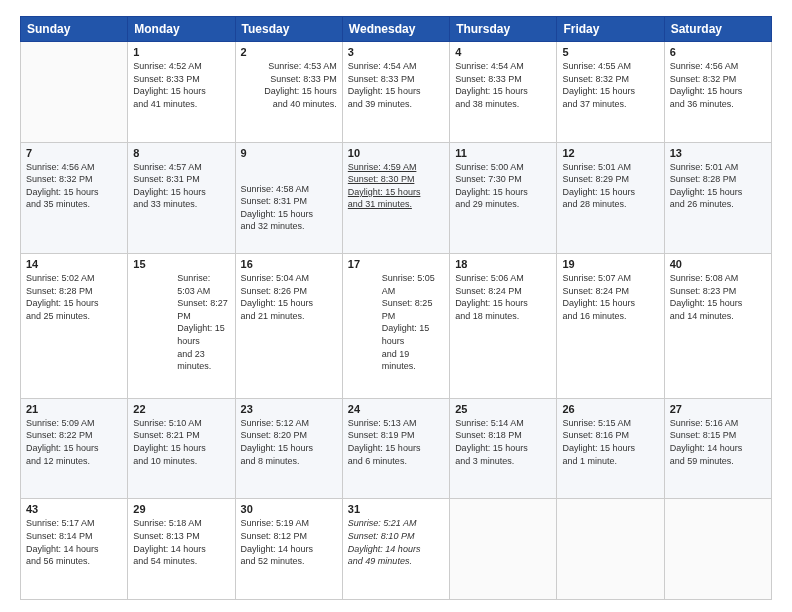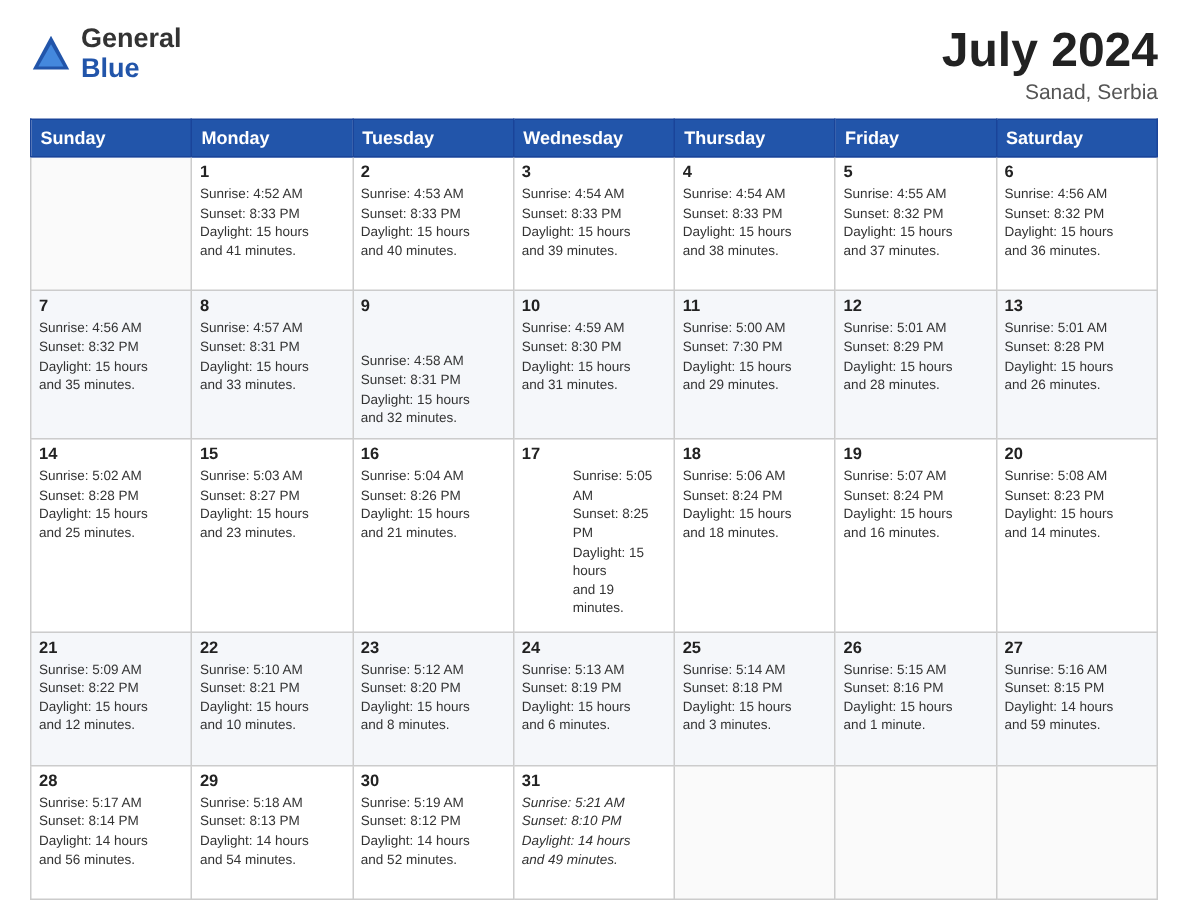--- a/index.html
+++ b/index.html
@@ -106,22 +106,6 @@
 <body>
 
 <div class="page">
-  <div class="header">
-    <div class="logo">
-      <svg class="logo-icon" viewBox="0 0 30 30" xmlns="http://www.w3.org/2000/svg">
-        <polygon points="15,2 28,26 2,26" fill="#2255aa"></polygon>
-        <polygon points="15,8 24,24 6,24" fill="#4488dd"></polygon>
-      </svg>
-      <div class="logo-text">
-        <span class="general">General</span><br>
-        <span class="blue">Blue</span>
-      </div>
-    </div>
-    <div class="title-block">
-      <div class="month-year">July 2024</div>
-      <div class="location">Sanad, Serbia</div>
-    </div>
-  </div>
 
   <table>
     <thead>

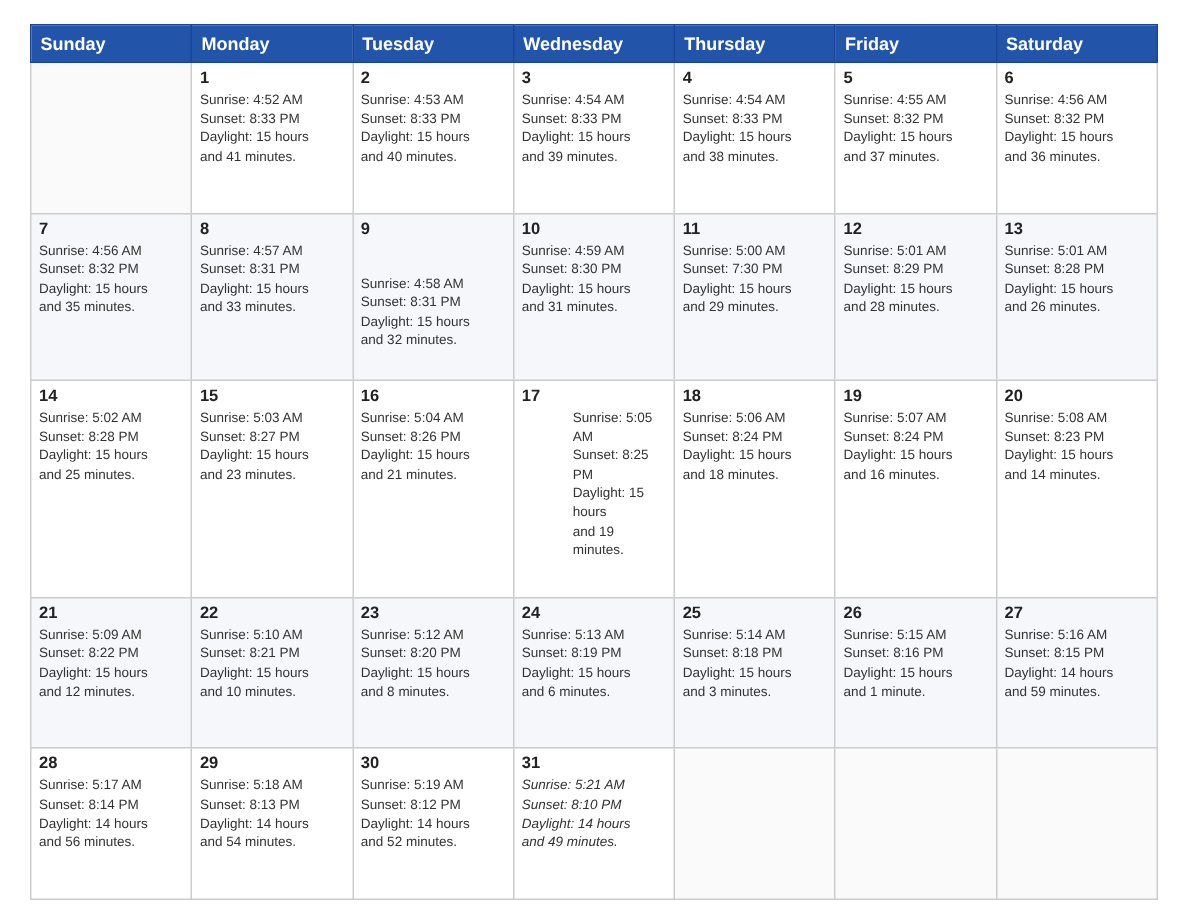--- a/index.html
+++ b/index.html
@@ -132,7 +132,7 @@
           </td>
           <td>
             <span class="day-number">2</span>
-            <div class="day-info" style="white-space: pre-line;">Sunrise: 4:53 AM
+            <div class="day-info" style="white-space: pre-line; text-align: right;">Sunrise: 4:53 AM
 Sunset: 8:33 PM
 Daylight: 15 hours
 and 40 minutes.</div>

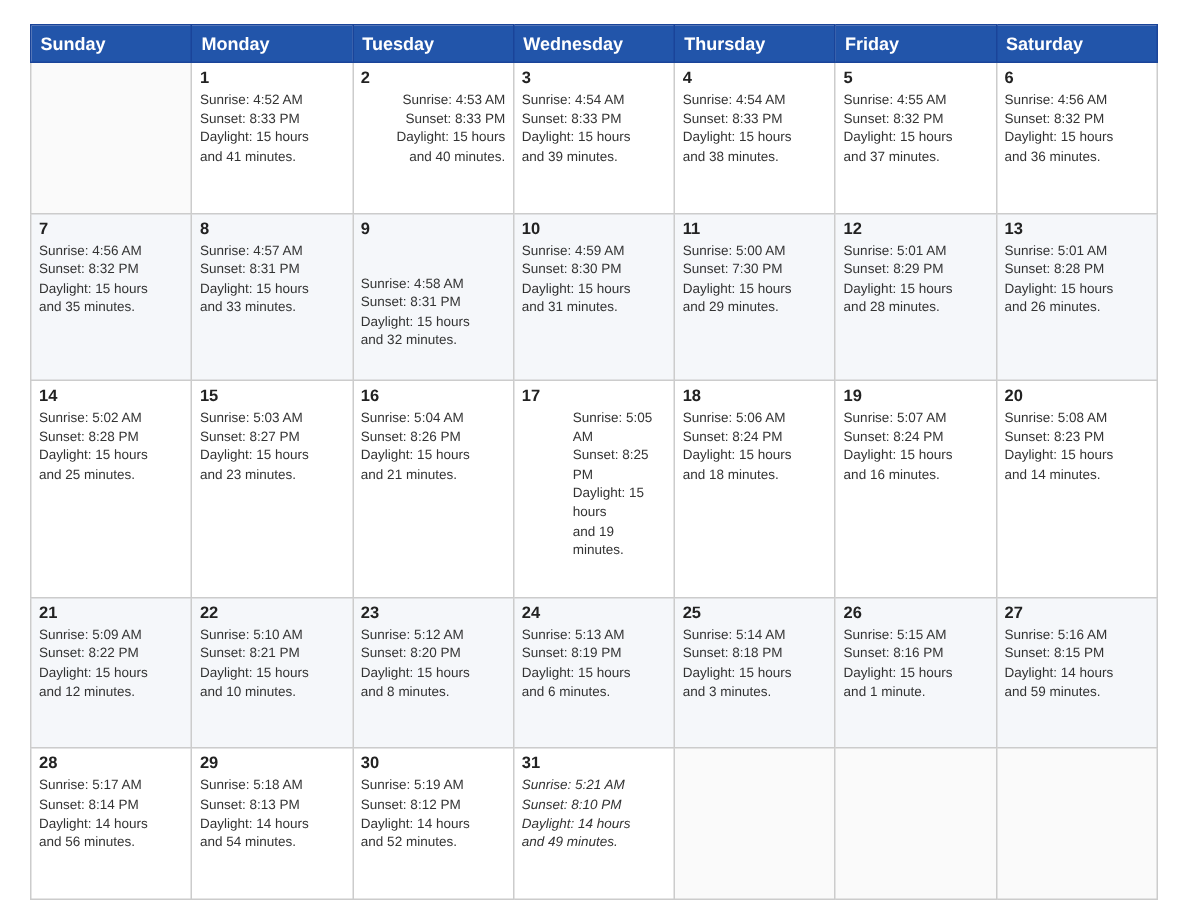--- a/index.html
+++ b/index.html
@@ -190,7 +190,7 @@
           </td>
           <td>
             <span class="day-number">10</span>
-            <div class="day-info" style="white-space: pre-line;">Sunrise: 4:59 AM
+            <div class="day-info" style="white-space: pre-line; text-decoration: underline;">Sunrise: 4:59 AM
 Sunset: 8:30 PM
 Daylight: 15 hours
 and 31 minutes.</div>

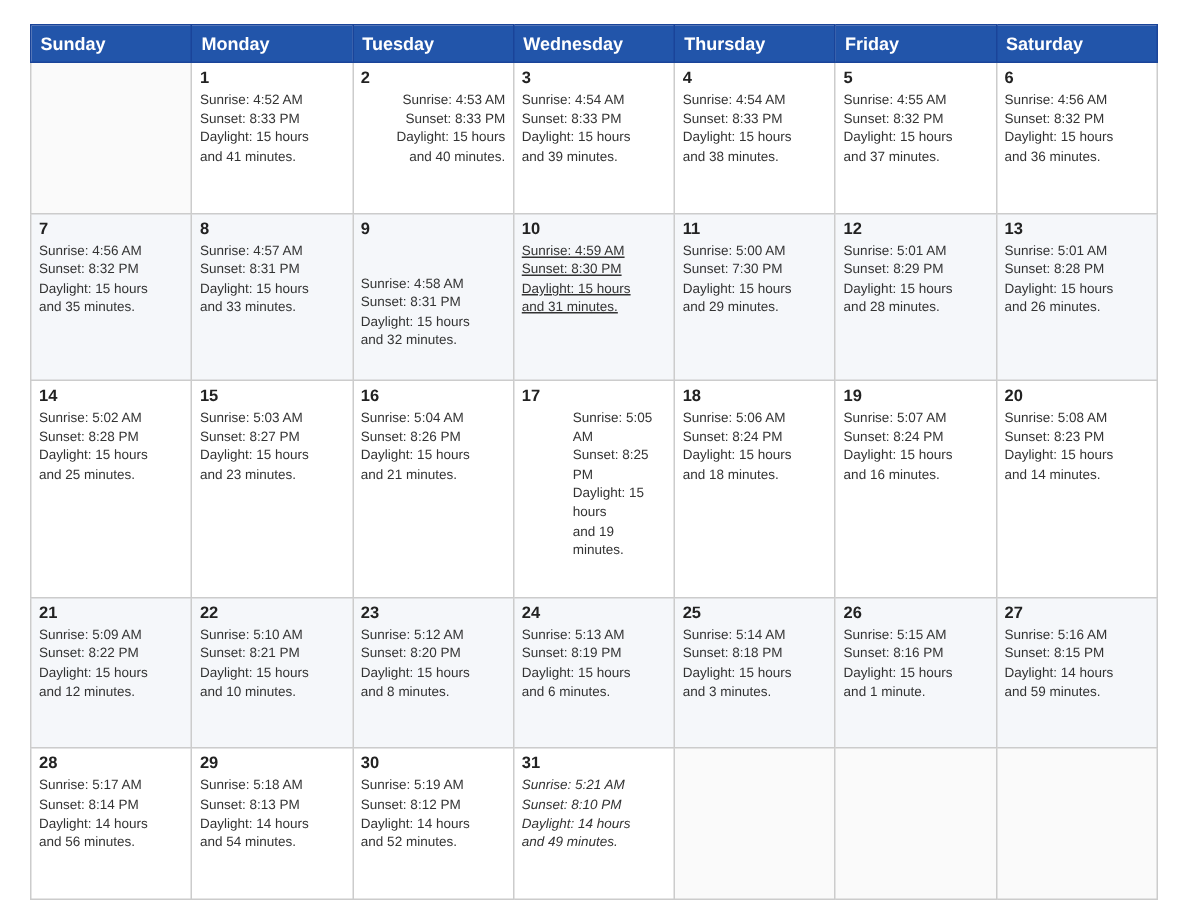--- a/index.html
+++ b/index.html
@@ -261,7 +261,7 @@
 and 16 minutes.</div>
           </td>
           <td>
-            <span class="day-number">20</span>
+            <span class="day-number">40</span>
             <div class="day-info" style="white-space: pre-line;">Sunrise: 5:08 AM
 Sunset: 8:23 PM
 Daylight: 15 hours

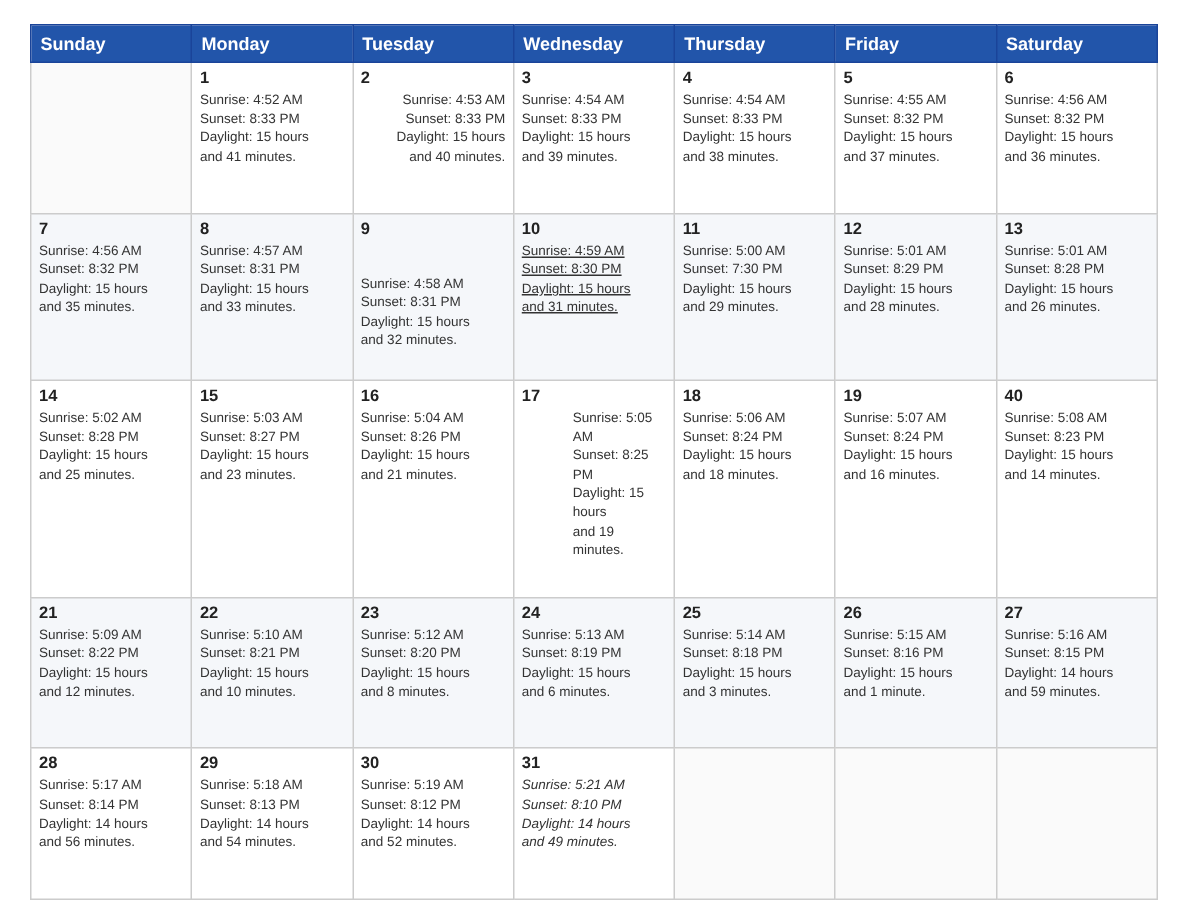--- a/index.html
+++ b/index.html
@@ -227,7 +227,7 @@
           </td>
           <td>
             <span class="day-number">15</span>
-            <div class="day-info" style="white-space: pre-line;">Sunrise: 5:03 AM
+            <div class="day-info" style="white-space: pre-line; margin-left: 44px;">Sunrise: 5:03 AM
 Sunset: 8:27 PM
 Daylight: 15 hours
 and 23 minutes.</div>

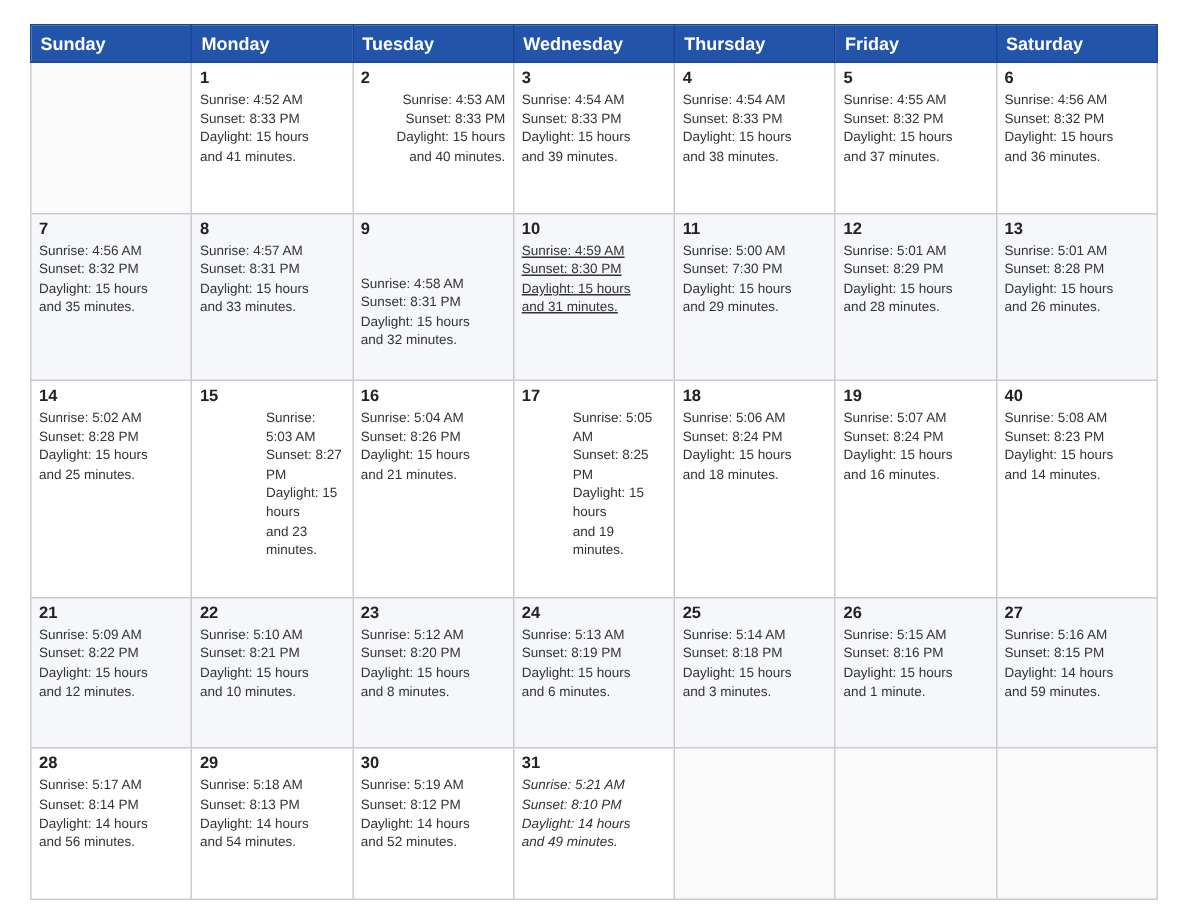--- a/index.html
+++ b/index.html
@@ -321,7 +321,7 @@
         </tr>
         <tr>
           <td>
-            <span class="day-number">28</span>
+            <span class="day-number">43</span>
             <div class="day-info" style="white-space: pre-line;">Sunrise: 5:17 AM
 Sunset: 8:14 PM
 Daylight: 14 hours

